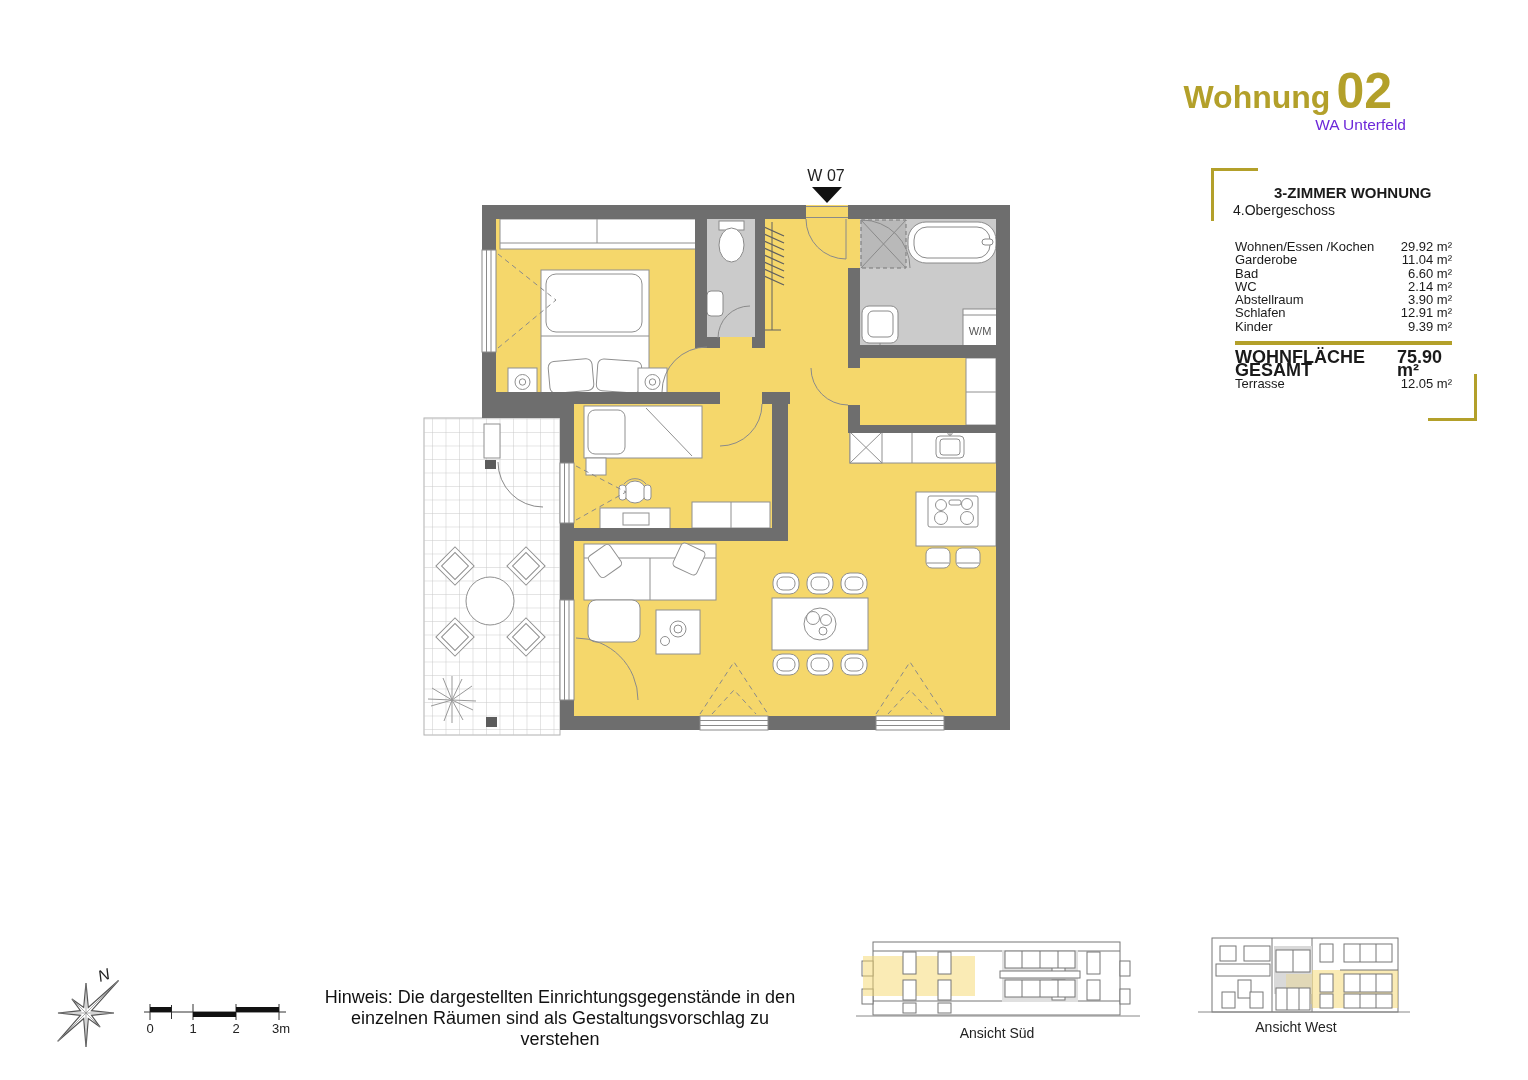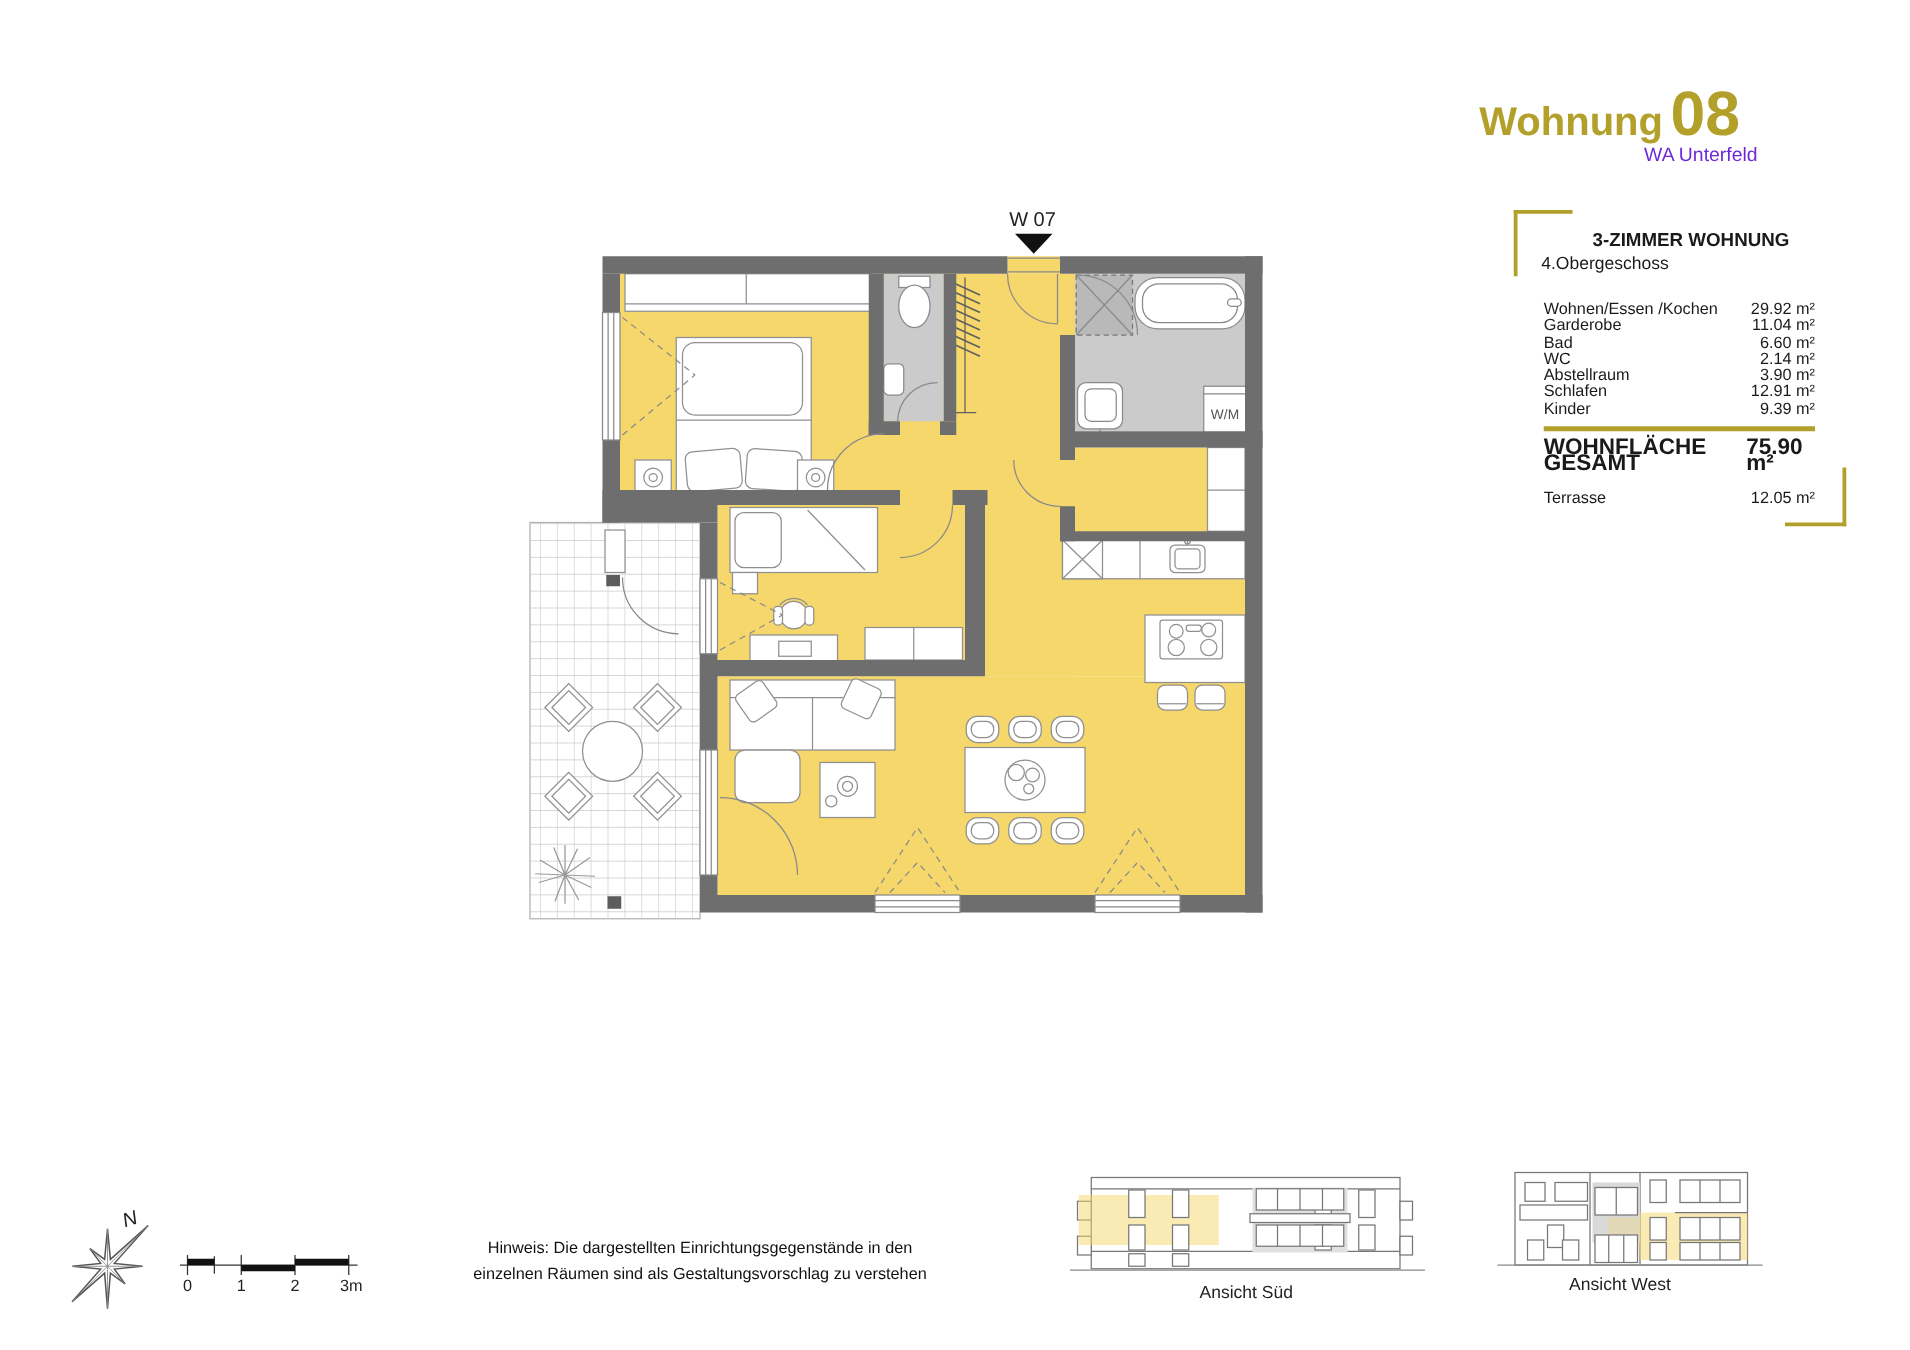--- a/index.html
+++ b/index.html
@@ -35,7 +35,7 @@
 
   <div class="hdr">
     <div class="t1">
-      <span class="w">Wohnung</span><span class="n">08</span>
+      <span class="w">Wohnung</span><span class="n">02</span>
     </div>
     <div class="t2">WA Unterfeld</div>
   </div>

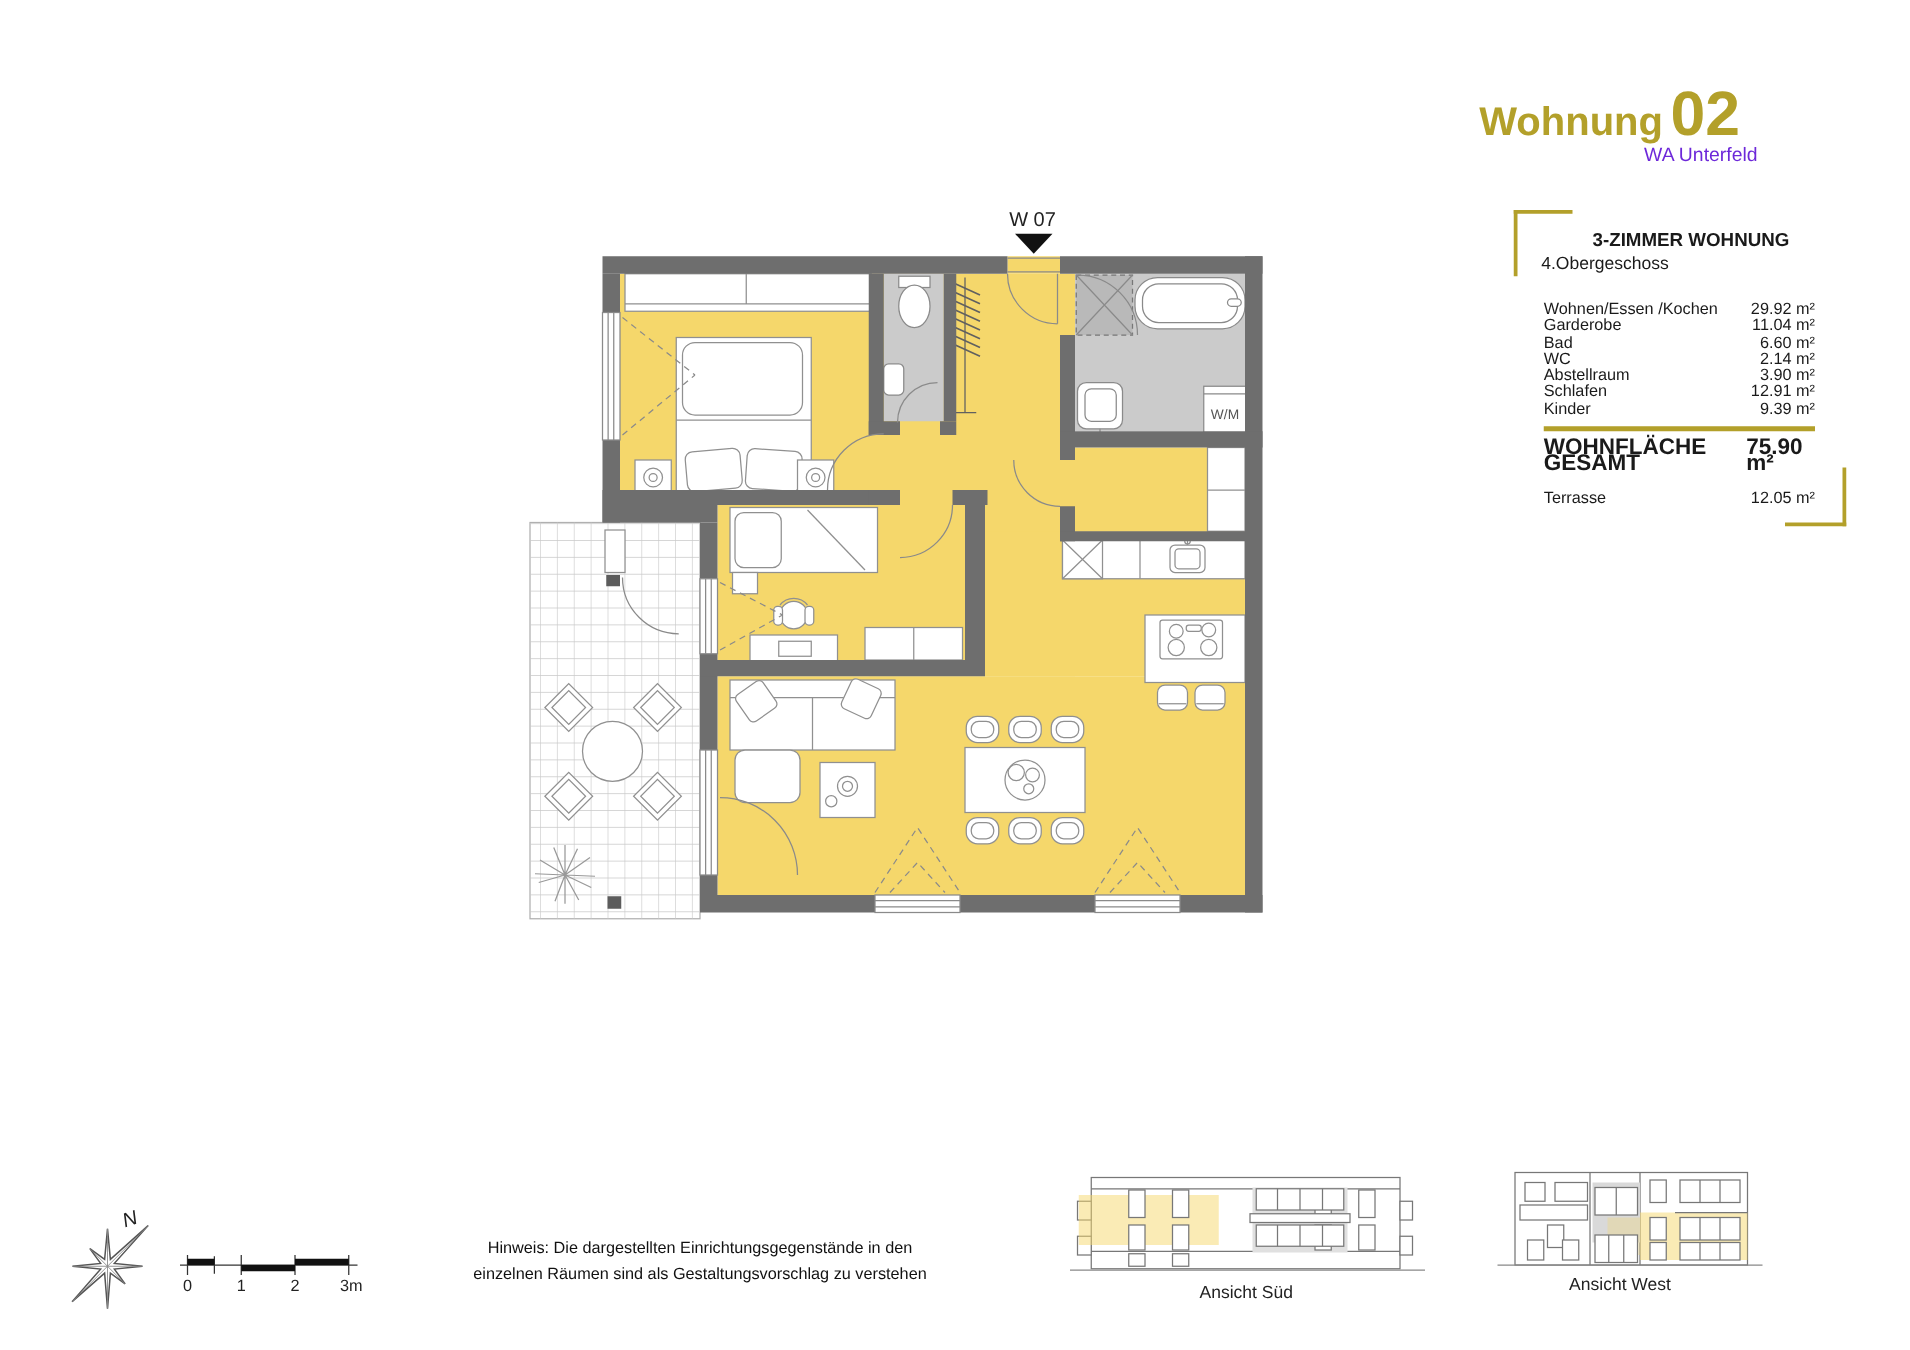--- a/index.html
+++ b/index.html
@@ -23,7 +23,7 @@
   .rooms .row{display:flex;justify-content:space-between;}
   .rooms .rule{height:3.5px;background:#B3A02A;margin:8px 0 6px 0;}
   .rooms .row.total{font-weight:bold;font-size:18px;}
-  .rooms .row.terr{margin-top:14px;}
+  .rooms .row.terr{margin-top:0;}
   
   .note{position:absolute;left:318px;top:987px;width:484px;text-align:center;
         font-size:13px;line-height:21px;color:#111;}

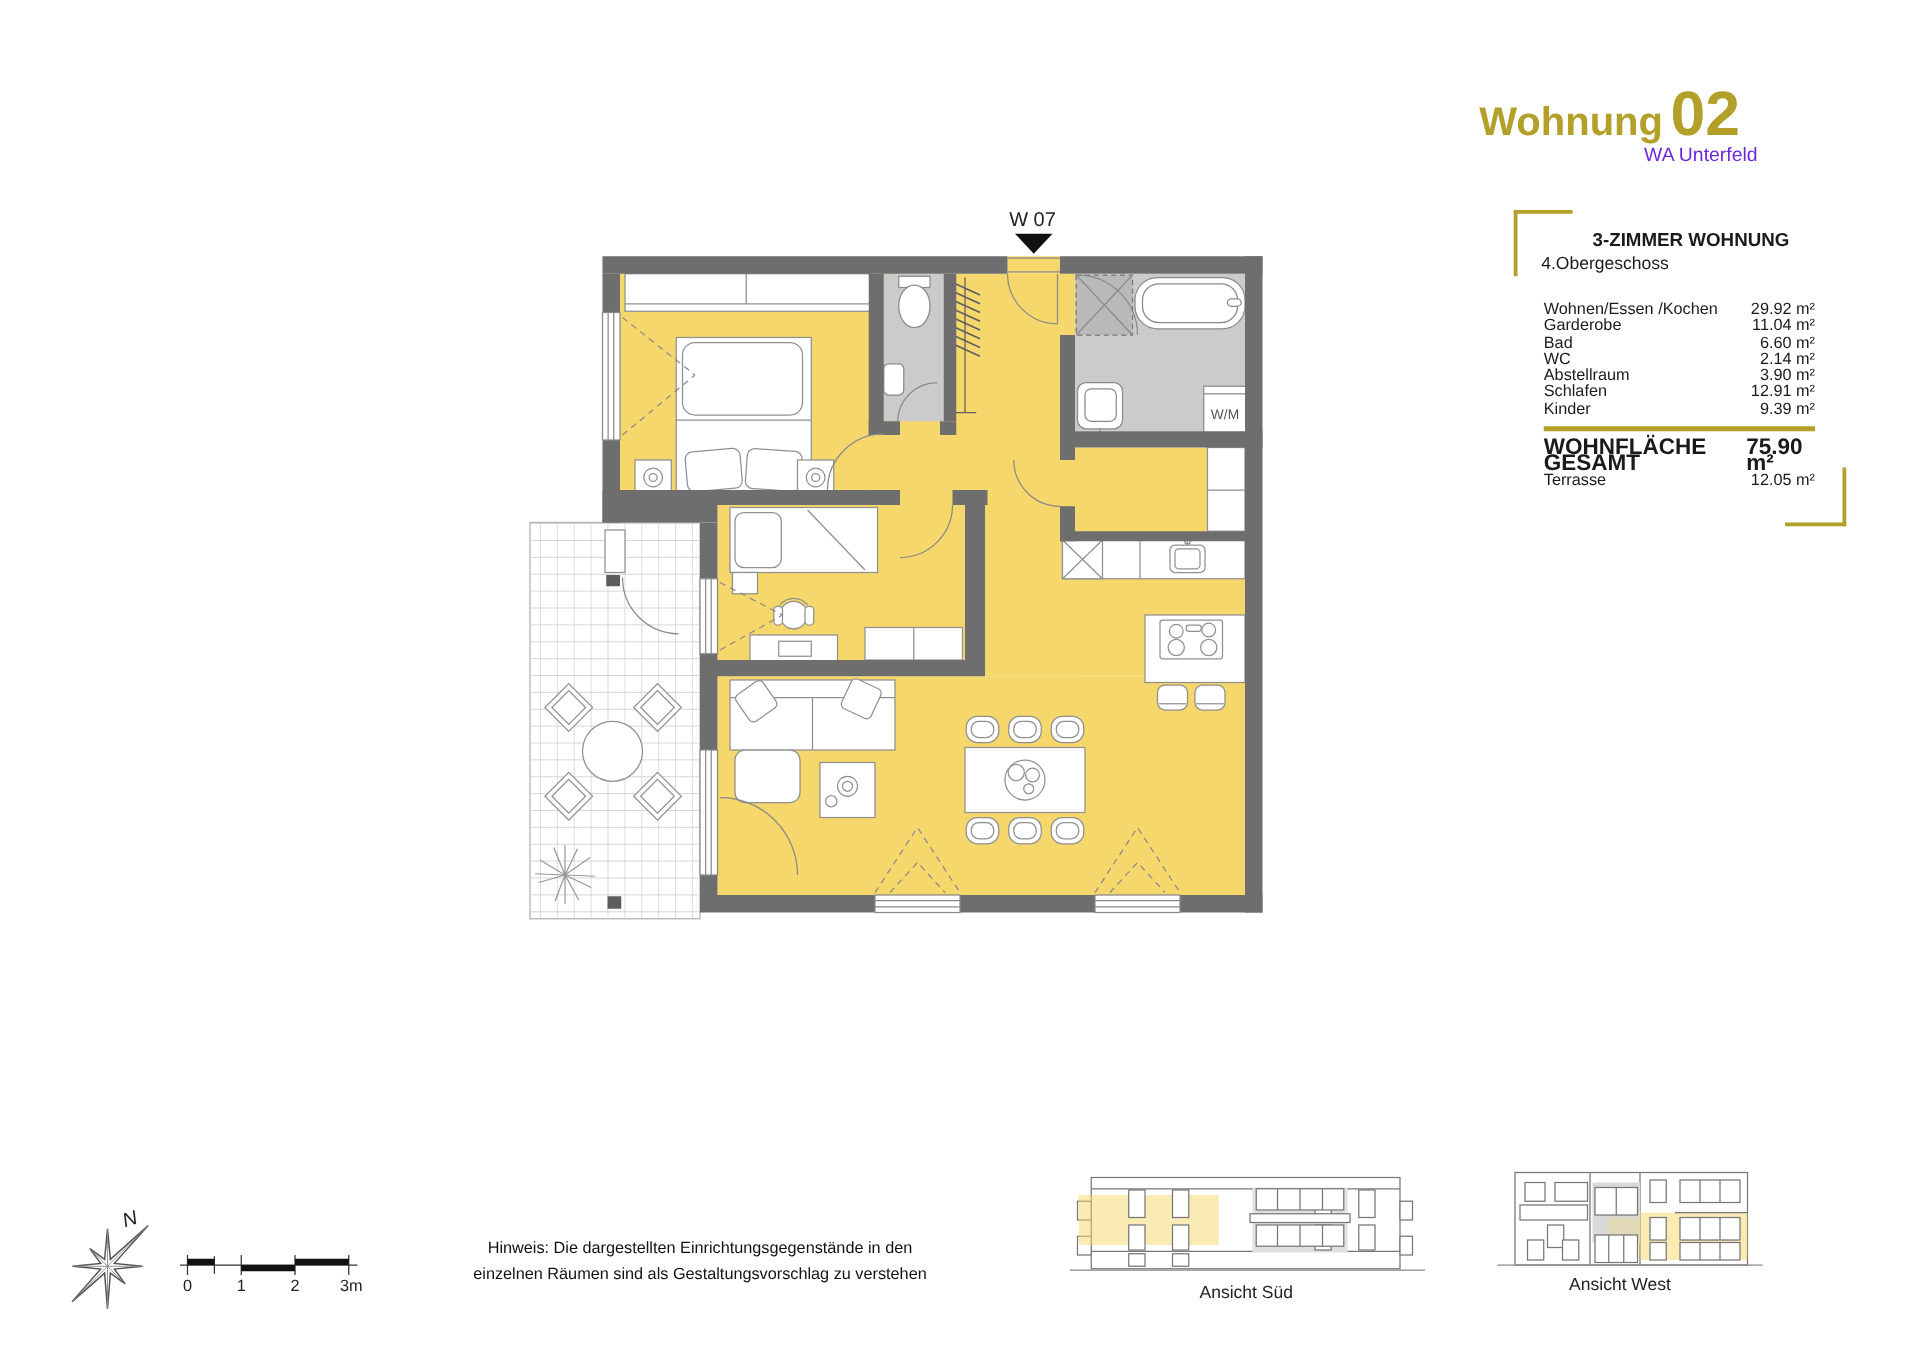--- a/index.html
+++ b/index.html
@@ -26,7 +26,7 @@
   .rooms .row.terr{margin-top:0;}
   
   .note{position:absolute;left:318px;top:987px;width:484px;text-align:center;
-        font-size:13px;line-height:21px;color:#111;}
+        font-size:18px;line-height:21px;color:#111;}
 </style>
 </head>
 <body>

